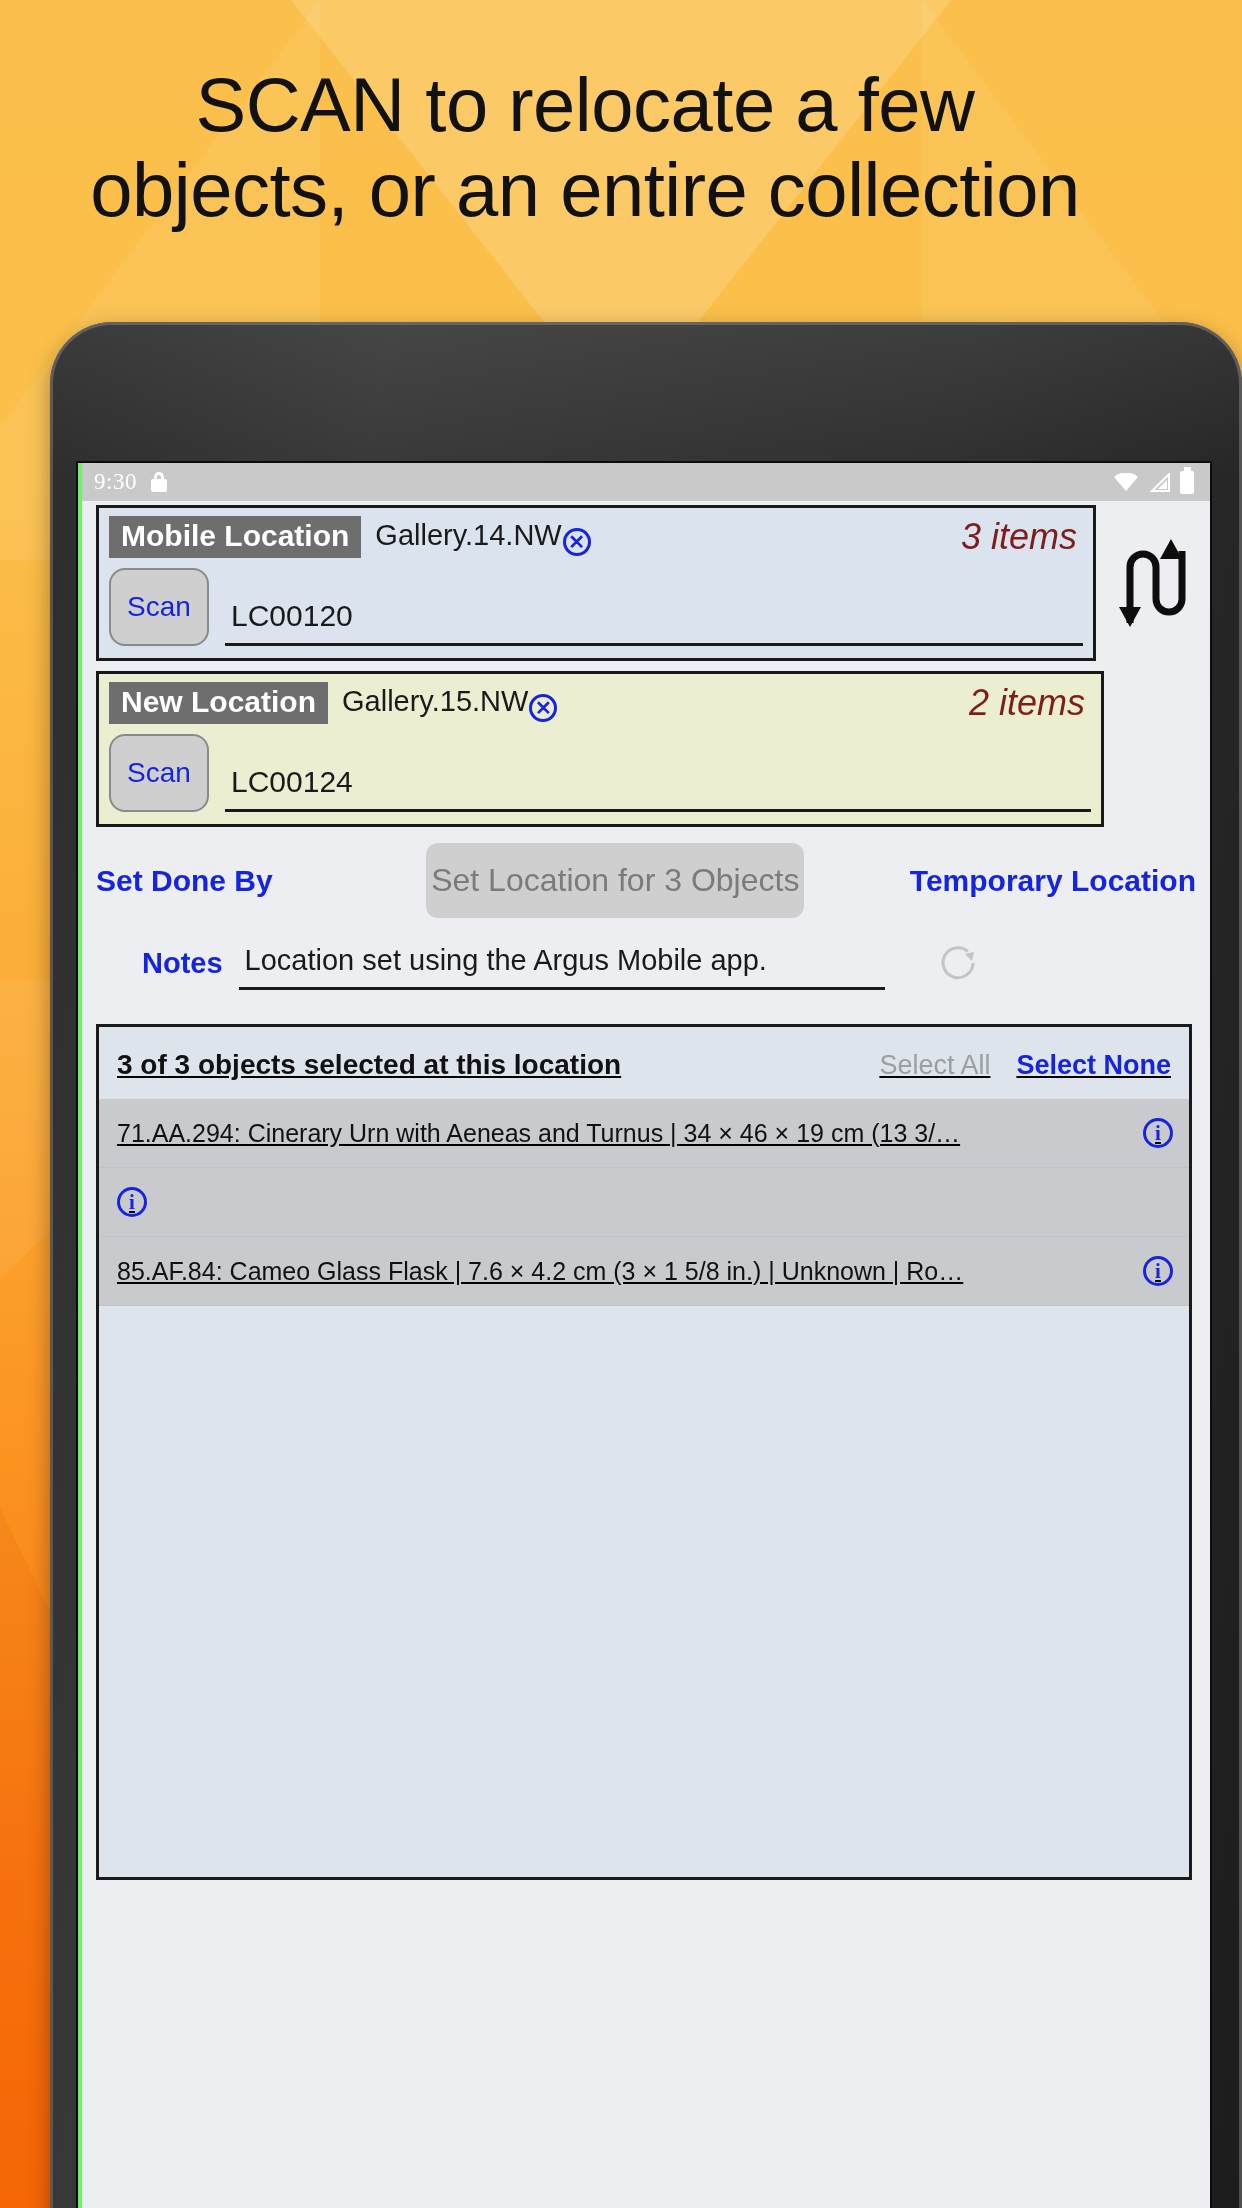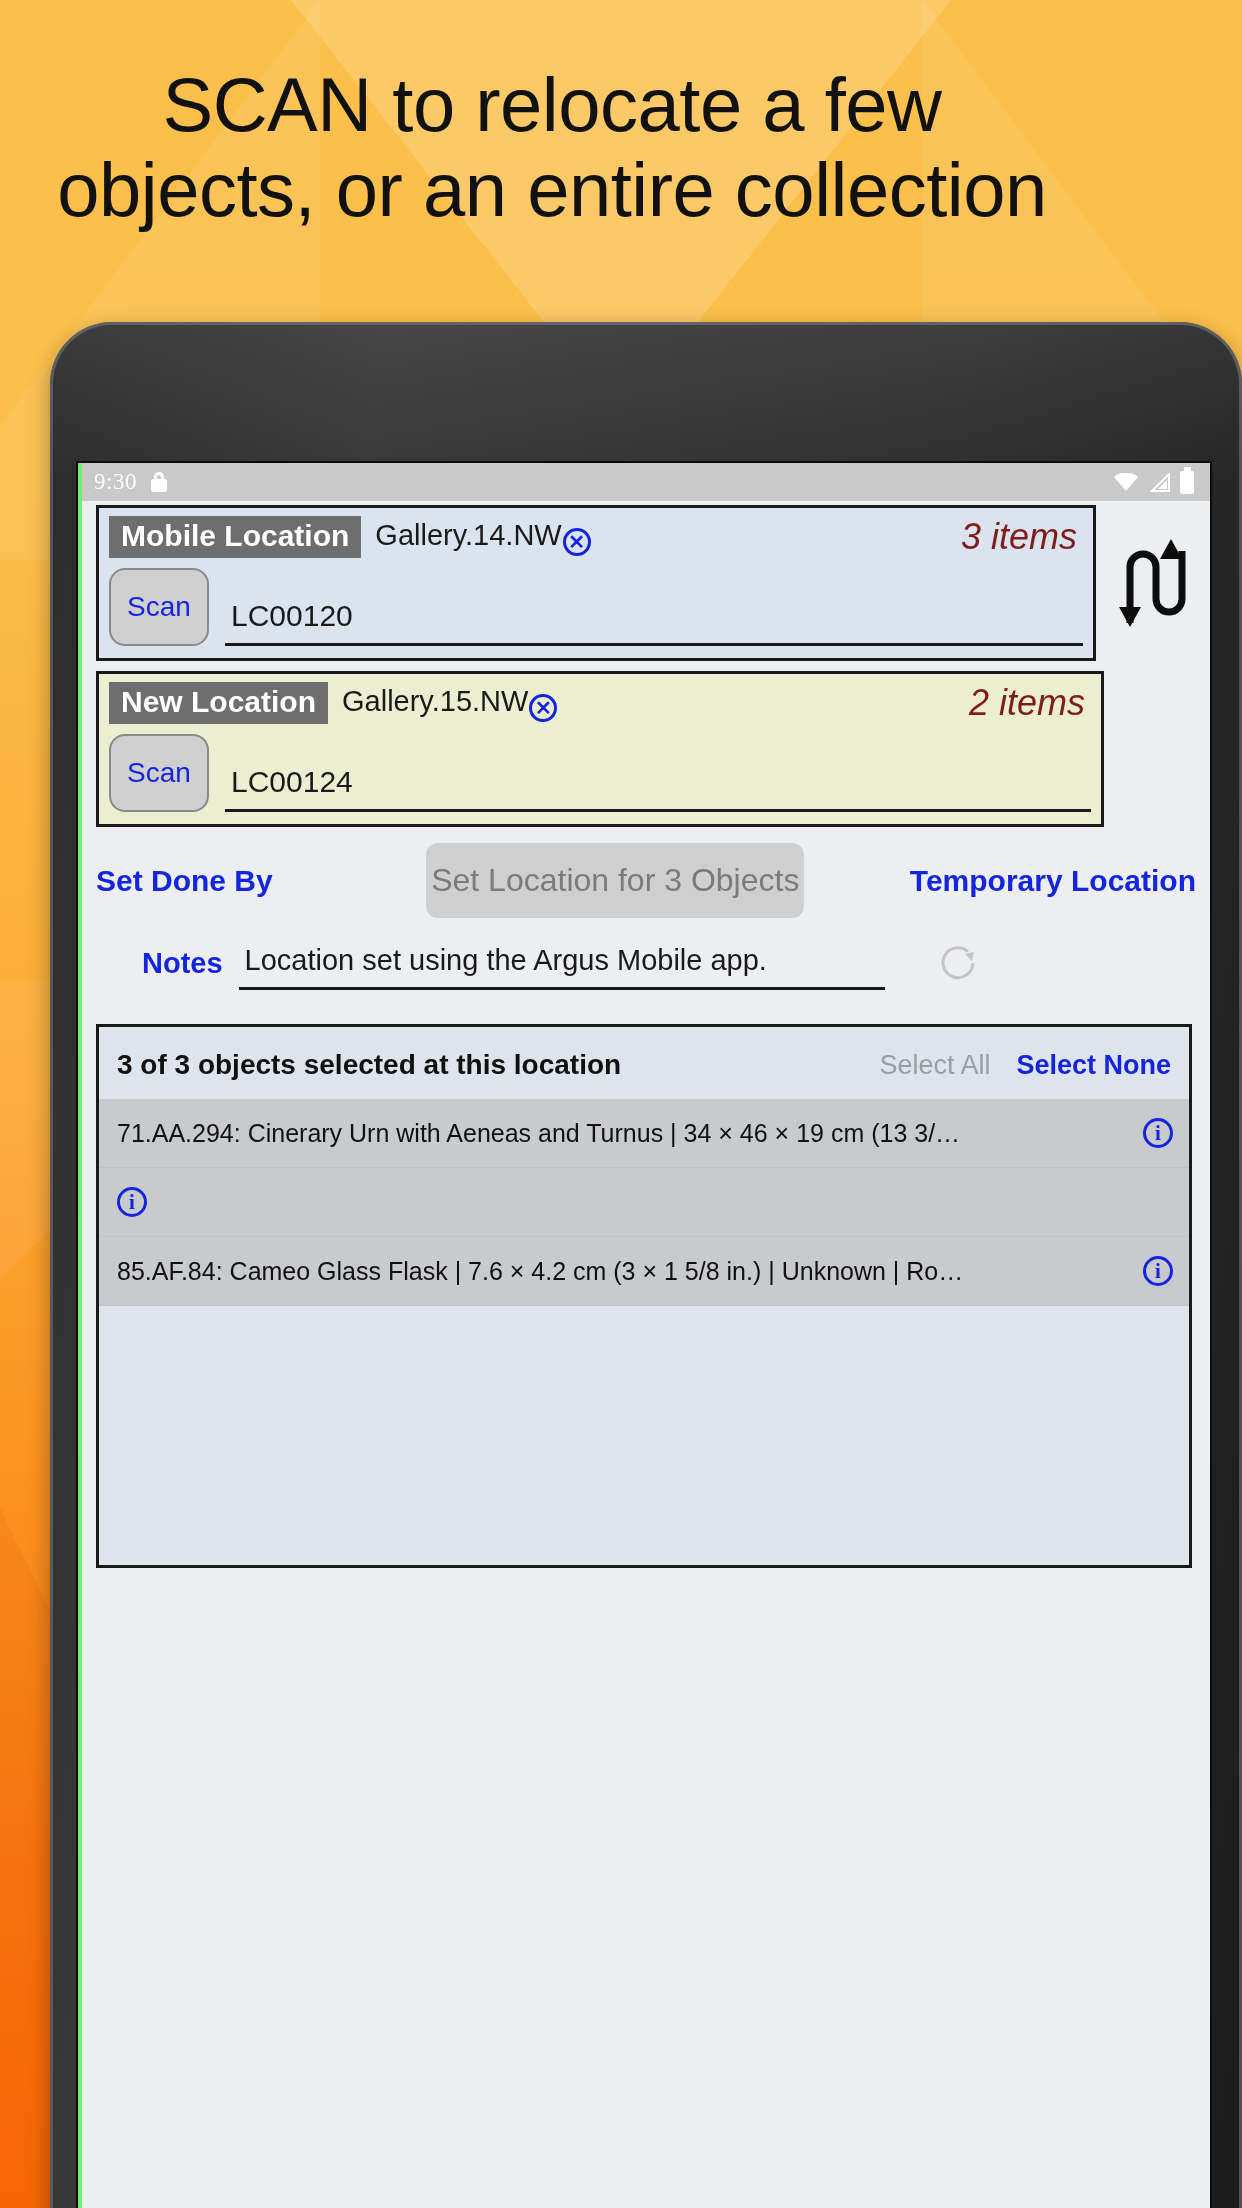--- a/index.html
+++ b/index.html
@@ -92,6 +92,7 @@
     font-weight: 400;
     letter-spacing: -0.5px;
     z-index: 5;
+    padding-left: 33px;
   }
   #headline .hl-line { display: block; white-space: nowrap; }
 

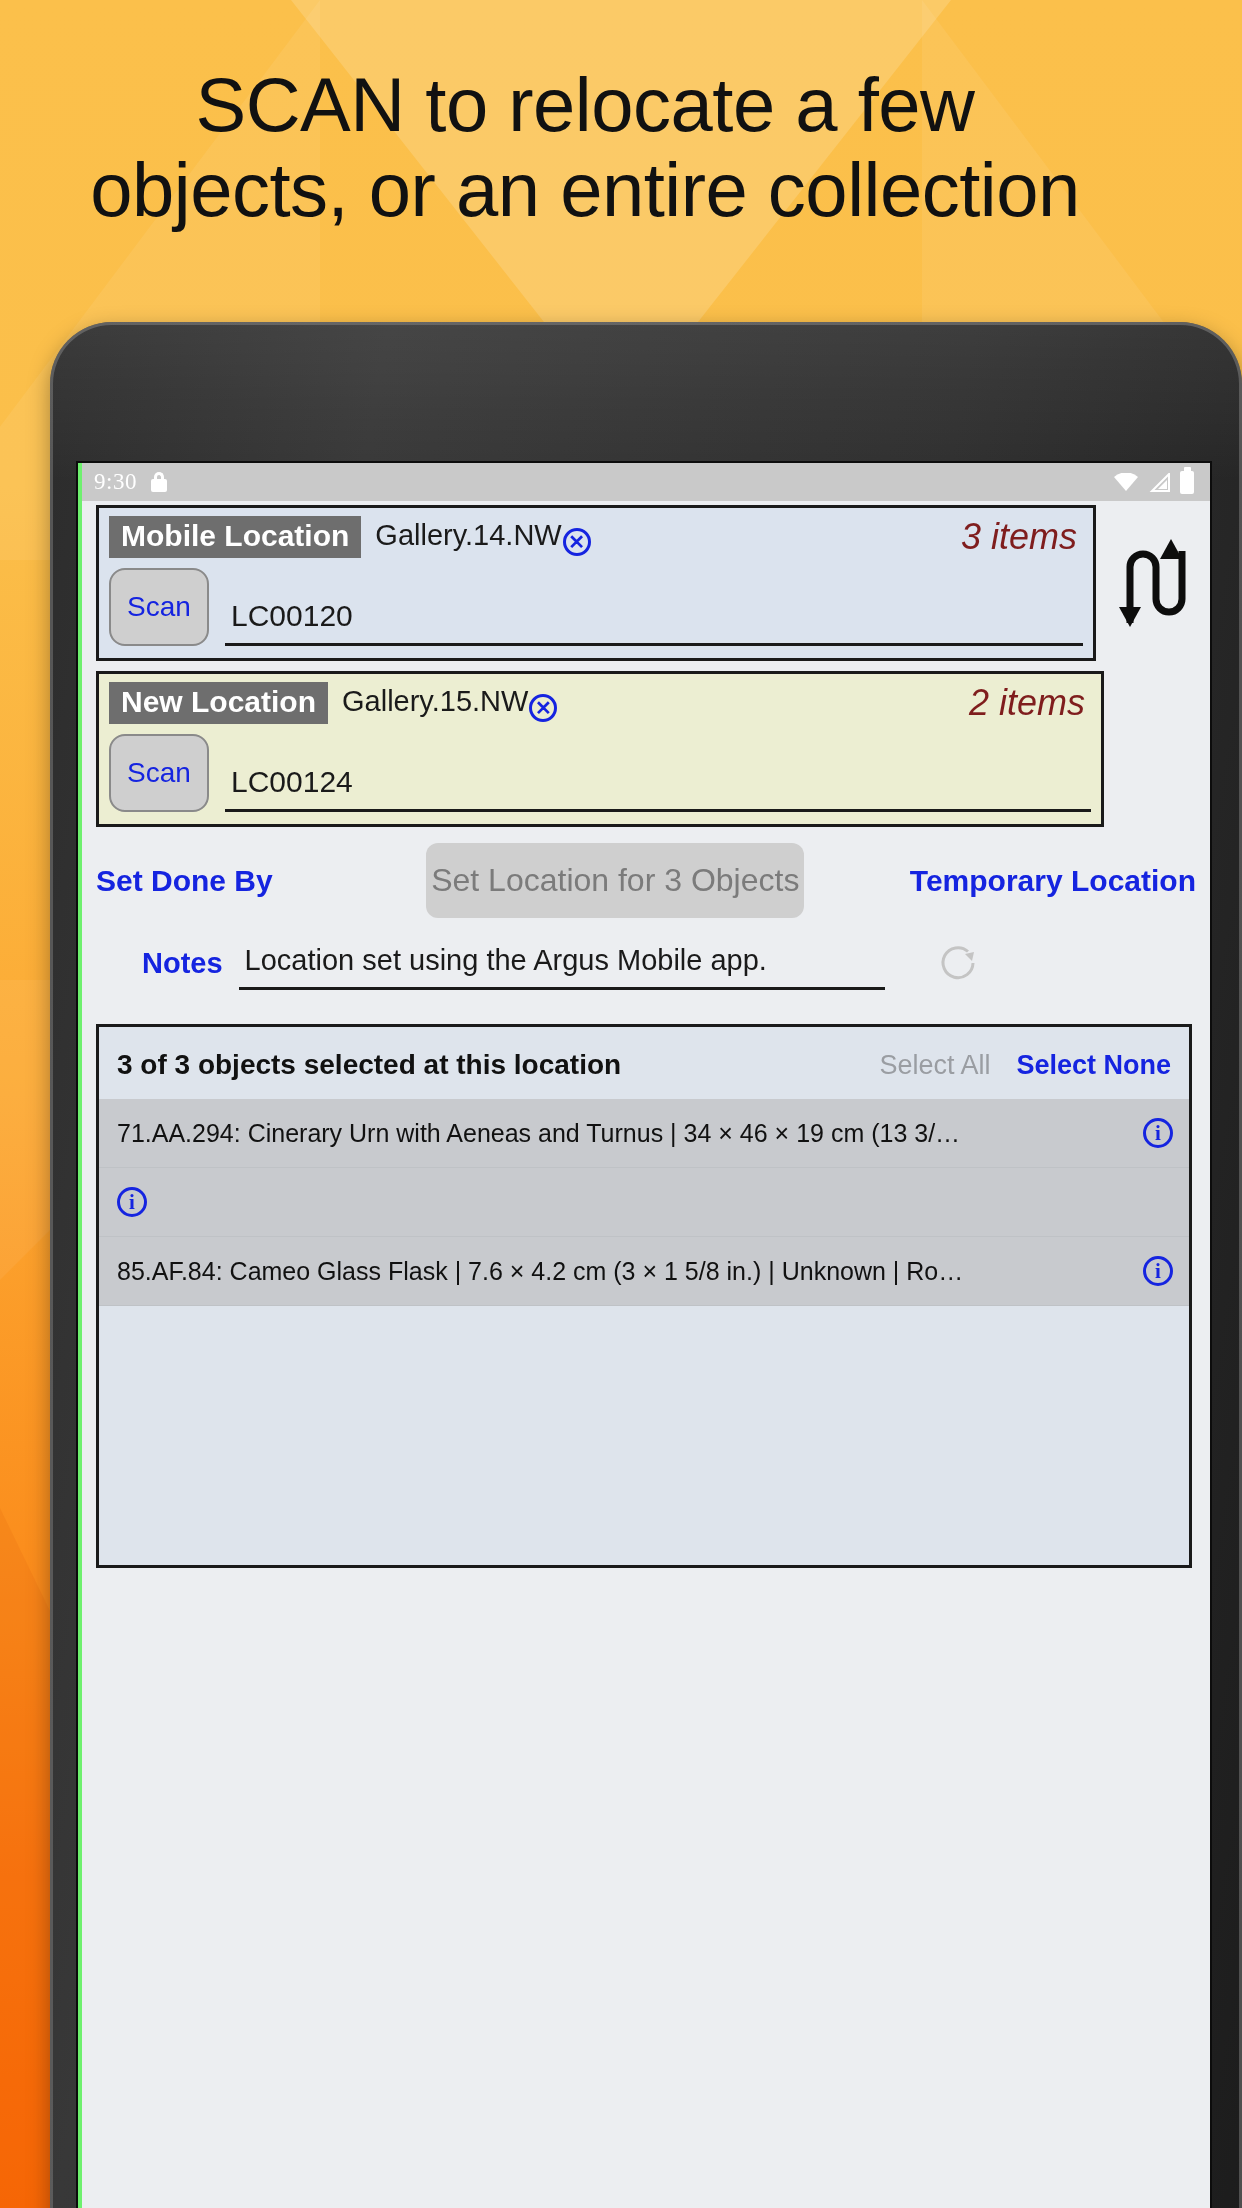--- a/index.html
+++ b/index.html
@@ -392,9 +392,10 @@
     margin: 34px 18px 0 18px;
     border: 3px solid #1a1a1a;
     background: #dee4ec;
-    height: 544px;
+    height: 856px;
     box-sizing: border-box;
     overflow: hidden;
+    text-decoration: underline;
   }
   #objects-header {
     display: flex;

